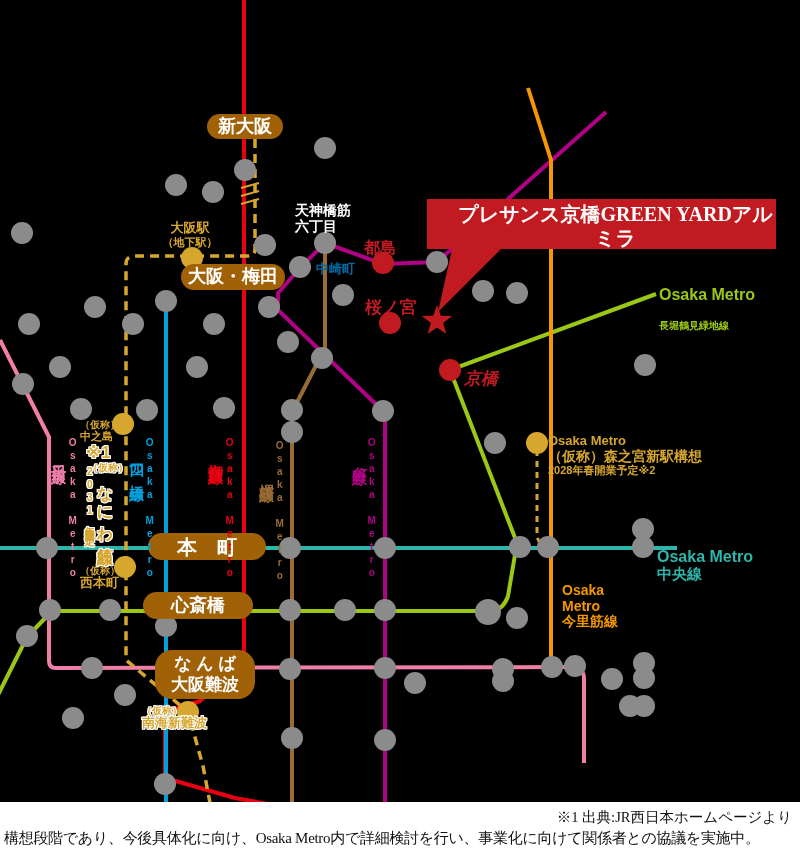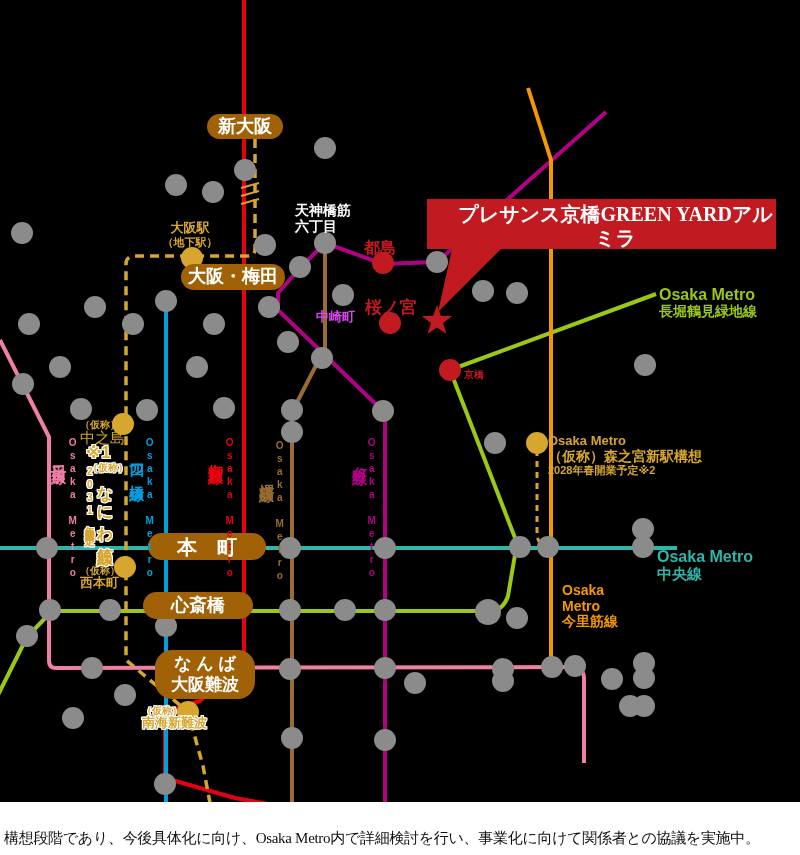--- a/index.html
+++ b/index.html
@@ -144,7 +144,7 @@
           <div style="font-size: 14px; font-weight: bold;">天神橋筋</div>
           <div style="font-size: 14px; font-weight: bold;">六丁目</div>
         </div>
-        <div class="lbl" style="left: 316px; top: 262px; color: #d946ef; margin-top: 48px;">
+        <div class="lbl" style="left: 316px; top: 262px; color: #0369a1;">
           <div style="font-size: 13px; font-weight: bold;">中崎町</div>
         </div>
         <div class="lbl" style="left: 364px; top: 239px; color: rgb(193, 26, 32);">

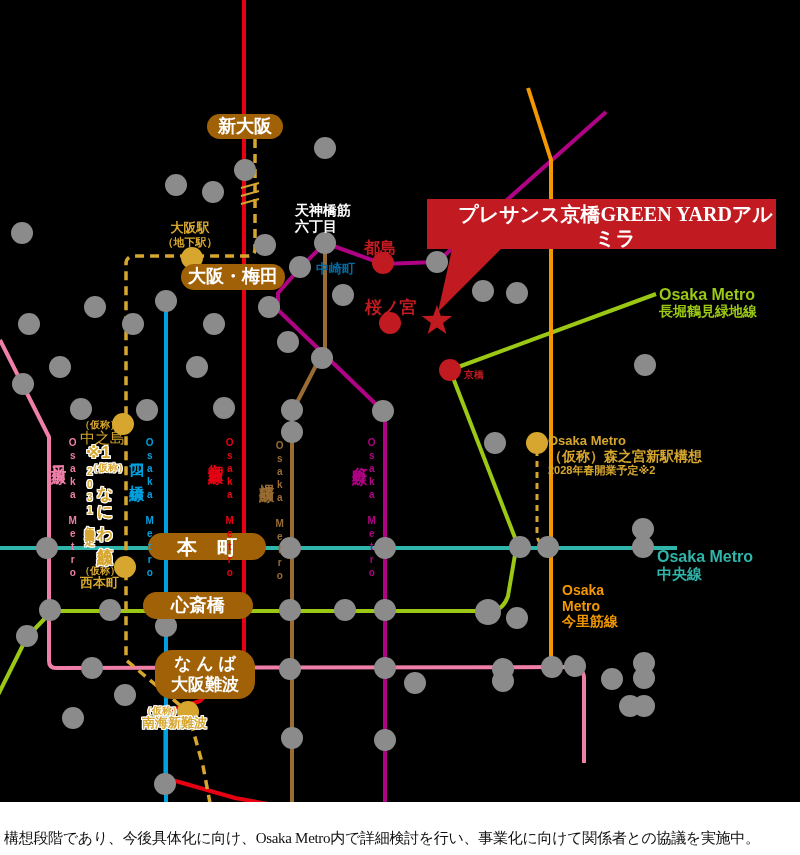--- a/index.html
+++ b/index.html
@@ -184,7 +184,7 @@
         </div>
         <div class="lbl" style="left: 659px; top: 286px; color: rgb(155, 200, 20);">
           <div style="font-size: 16px; font-weight: bold;">Osaka Metro</div>
-          <div style="font-size: 14px; font-weight: bold;">長堀鶴見緑地線</div>
+          <div style="font-size: 10px; font-weight: bold; margin-top: 16px;">長堀鶴見緑地線</div>
         </div>
         <div class="lbl outline" style="left: 86px; top: 444px; color: rgb(214, 166, 47);">
           <div style="font-size: 16px; font-weight: bold;">※1</div>

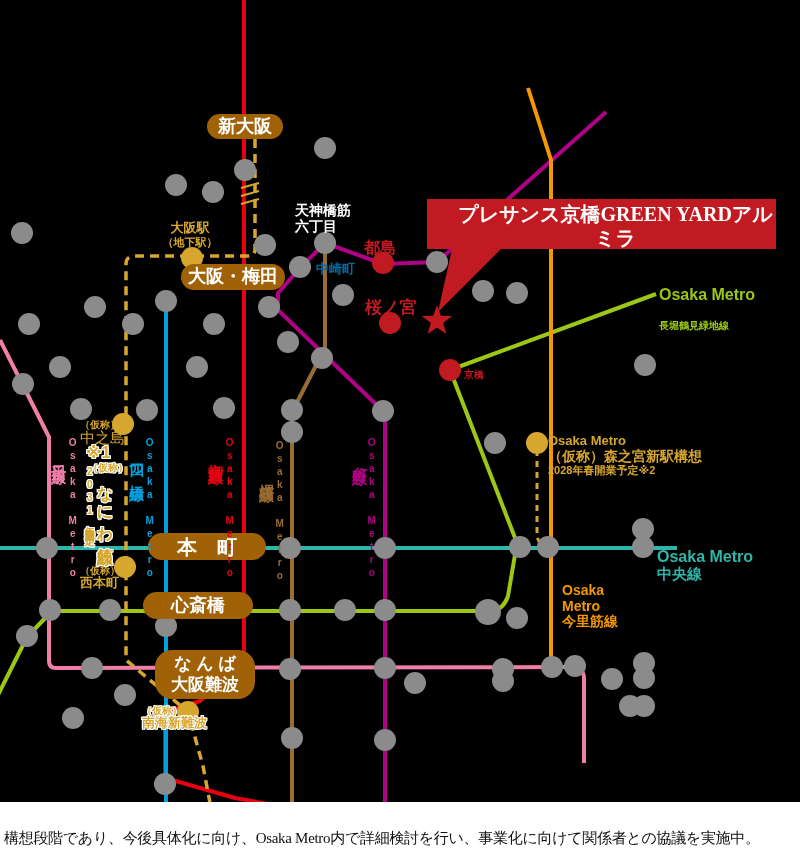--- a/index.html
+++ b/index.html
@@ -154,7 +154,7 @@
           <div style="font-size: 17px; font-weight: bold;">桜ノ宮</div>
         </div>
         <div class="lbl" style="left: 464px; top: 369px; color: rgb(193, 26, 32);">
-          <div style="font-size: 10px; font-weight: bold;">京橋</div>
+          <div style="font-size: 17px; font-weight: bold; font-style: italic;">京橋</div>
         </div>
         <div class="lbl" style="left: 80px; top: 419px; color: rgb(214, 166, 47);">
           <div style="font-size: 10px; font-weight: bold;">（仮称）</div>

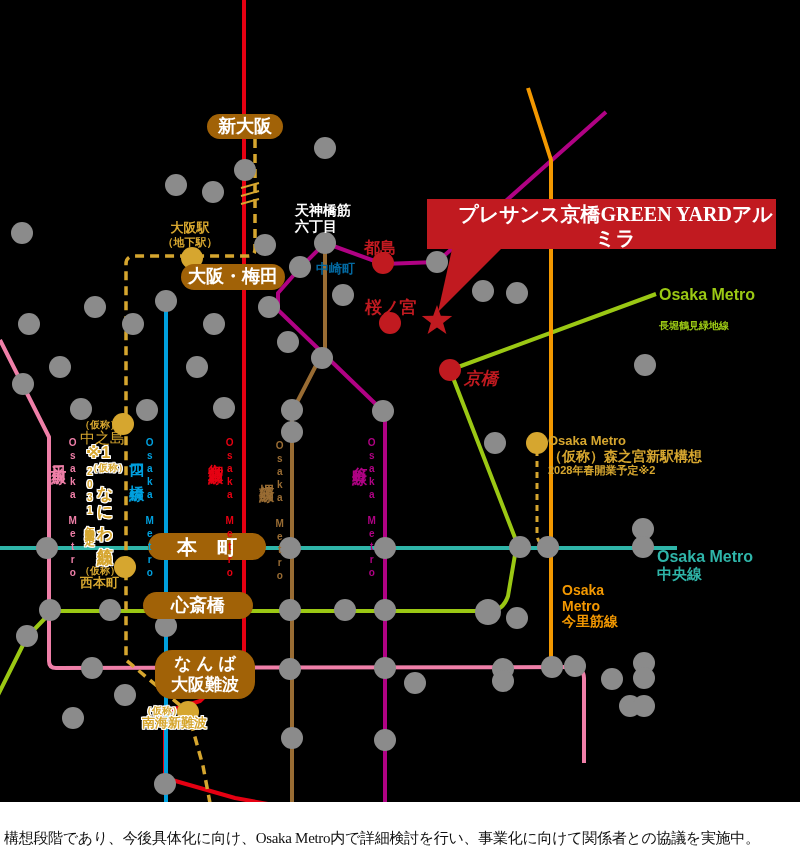--- a/index.html
+++ b/index.html
@@ -158,7 +158,7 @@
         </div>
         <div class="lbl" style="left: 80px; top: 419px; color: rgb(214, 166, 47);">
           <div style="font-size: 10px; font-weight: bold;">（仮称）</div>
-          <div style="font-size: 15px; font-weight: normal;">中之島</div>
+          <div style="font-size: 11px; font-weight: bold;">中之島</div>
         </div>
         <div class="lbl" style="left: 80px; top: 565px; color: rgb(214, 166, 47);">
           <div style="font-size: 10px; font-weight: bold;">（仮称）</div>

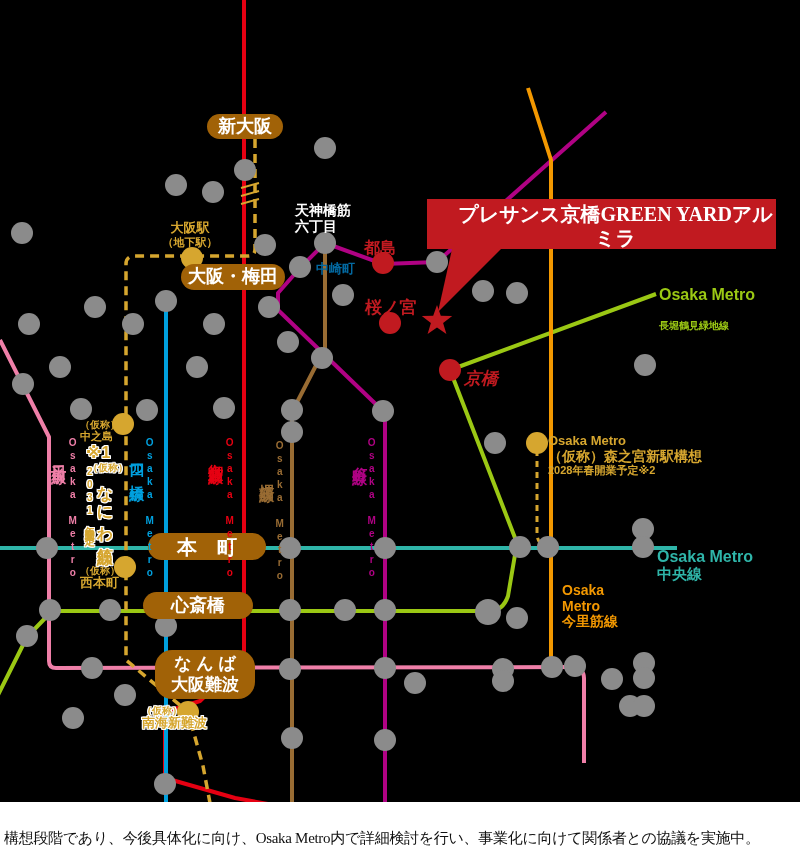--- a/index.html
+++ b/index.html
@@ -234,6 +234,7 @@
     </div>
   </div>
   <div class="footer">
+    <div class="f1">※1 出典:JR西日本ホームページより</div>
     <div class="f2">構想段階であり、今後具体化に向け、Osaka Metro内で詳細検討を行い、事業化に向けて関係者との協議を実施中。</div>
   </div>
 </div>

